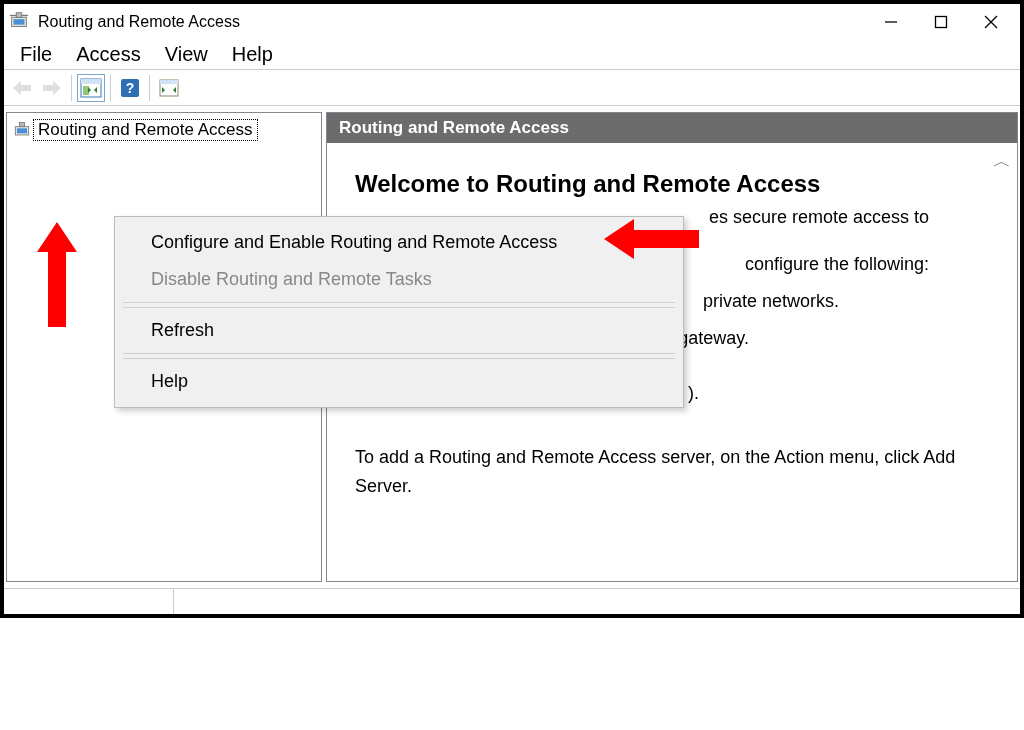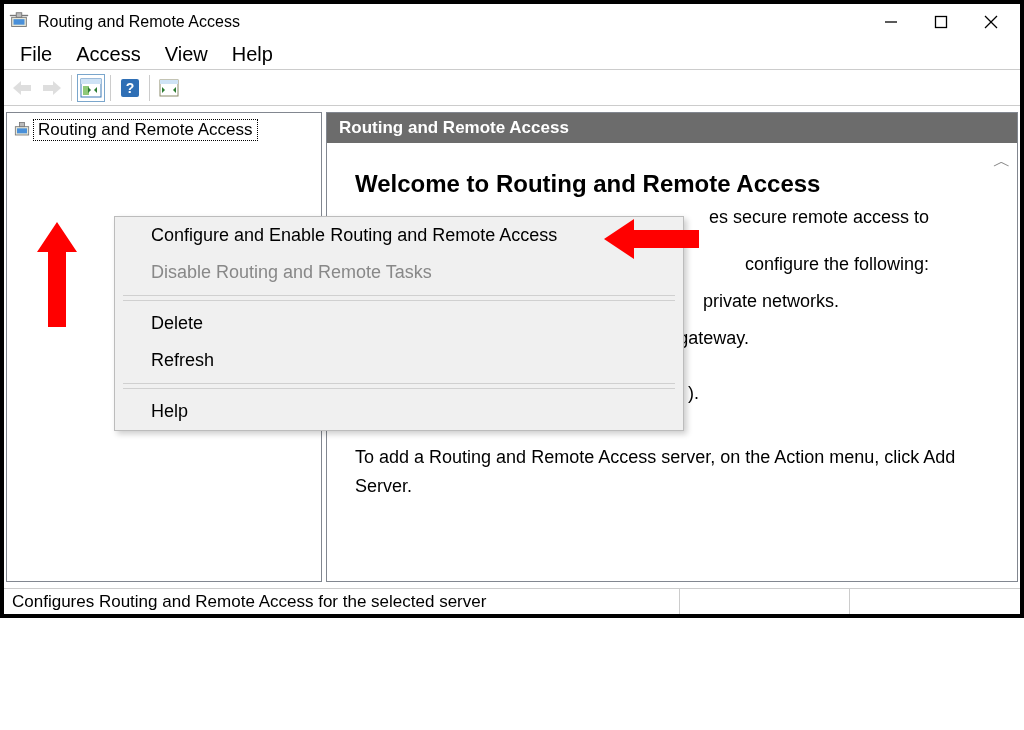--- a/index.html
+++ b/index.html
@@ -49,7 +49,7 @@
     .scroll-up { top: 36px; }
 
     
-    .context-menu { position: absolute; left: 110px; top: 212px; width: 570px; background: #f0f0f0; border: 1px solid #bcbcbc; box-shadow: 3px 3px 6px rgba(0,0,0,.2); z-index: 50; padding: 0 0; }
+    .context-menu { position: absolute; left: 110px; top: 212px; width: 570px; background: #f0f0f0; border: 1px solid #bcbcbc; box-shadow: 3px 3px 6px rgba(0,0,0,.2); z-index: 50; padding: 7px 0; }
     .ctx-item { padding: 8px 34px 8px 36px; font-size: 18px; cursor: default; position: relative; color:#000;}
     .ctx-item.disabled { color: #888; }
     .ctx-sep { height: 1px; background: #d0d0d0; margin: 4px 8px; }

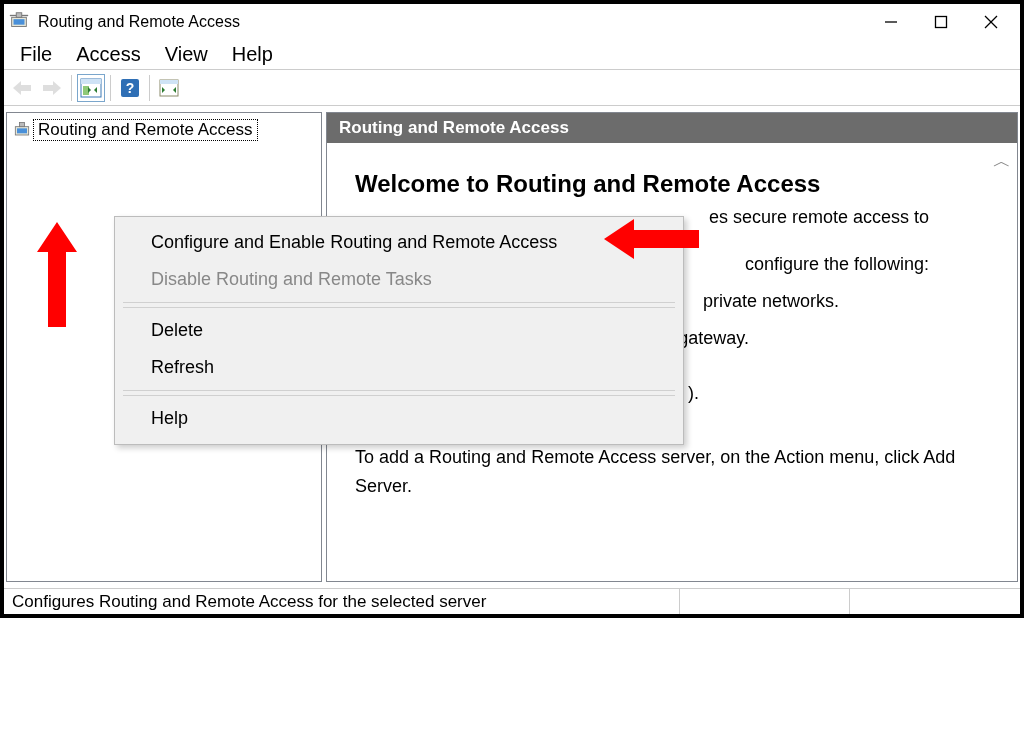--- a/index.html
+++ b/index.html
@@ -188,7 +188,6 @@
     <div class="ctx-item disabled">Disable Routing and Remote Tasks</div>
     <div class="ctx-sep"></div>
     <div class="ctx-sep"></div>
-    <div class="ctx-item">Delete</div>
     <div class="ctx-item">Refresh</div>
     <div class="ctx-sep"></div>
     <div class="ctx-sep"></div>

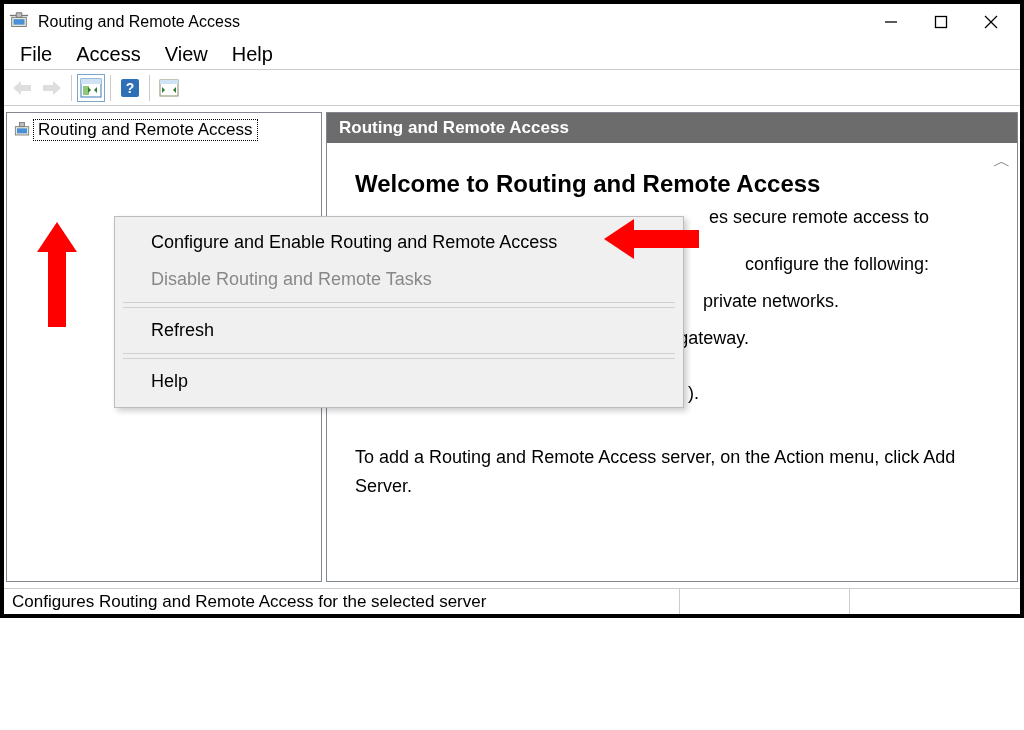--- a/index.html
+++ b/index.html
@@ -206,7 +206,6 @@
   </div>
 
   <div class="statusbar">
-    <div class="status-cell main">Configures Routing and Remote Access for the selected server</div>
     <div class="status-cell small"></div>
     <div class="status-cell small" style="border-right:none;"></div>
   </div>

